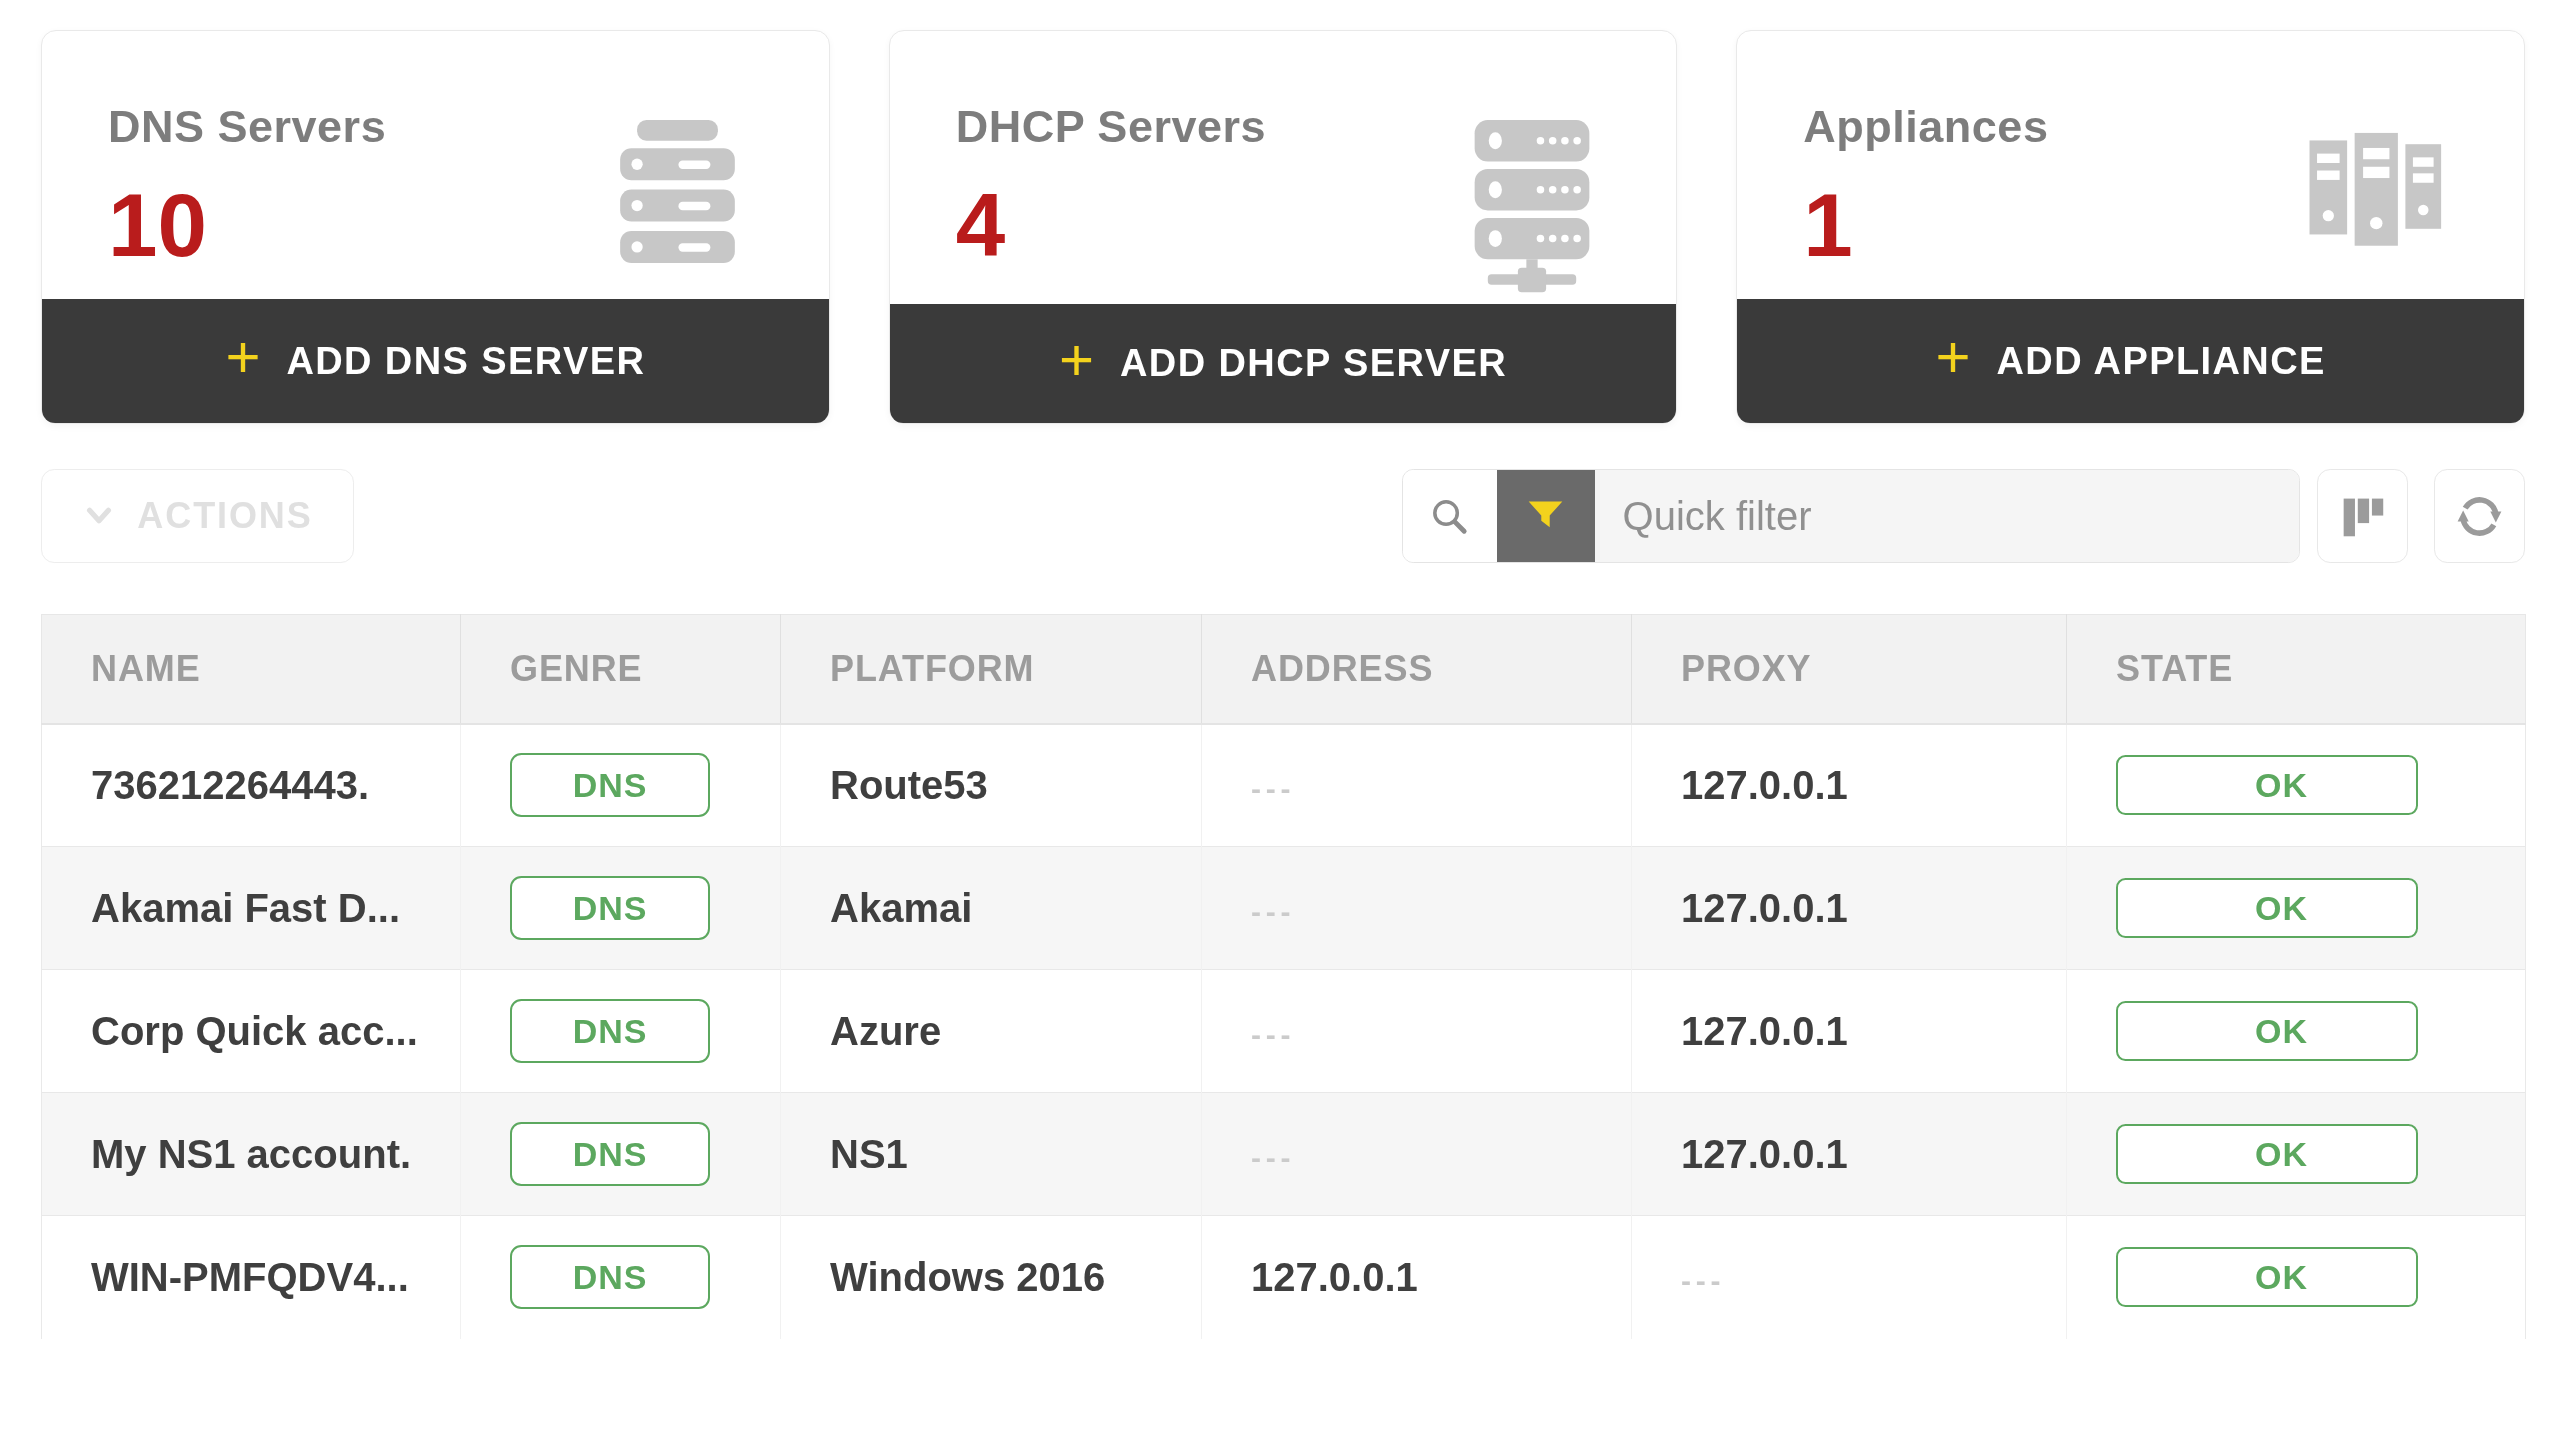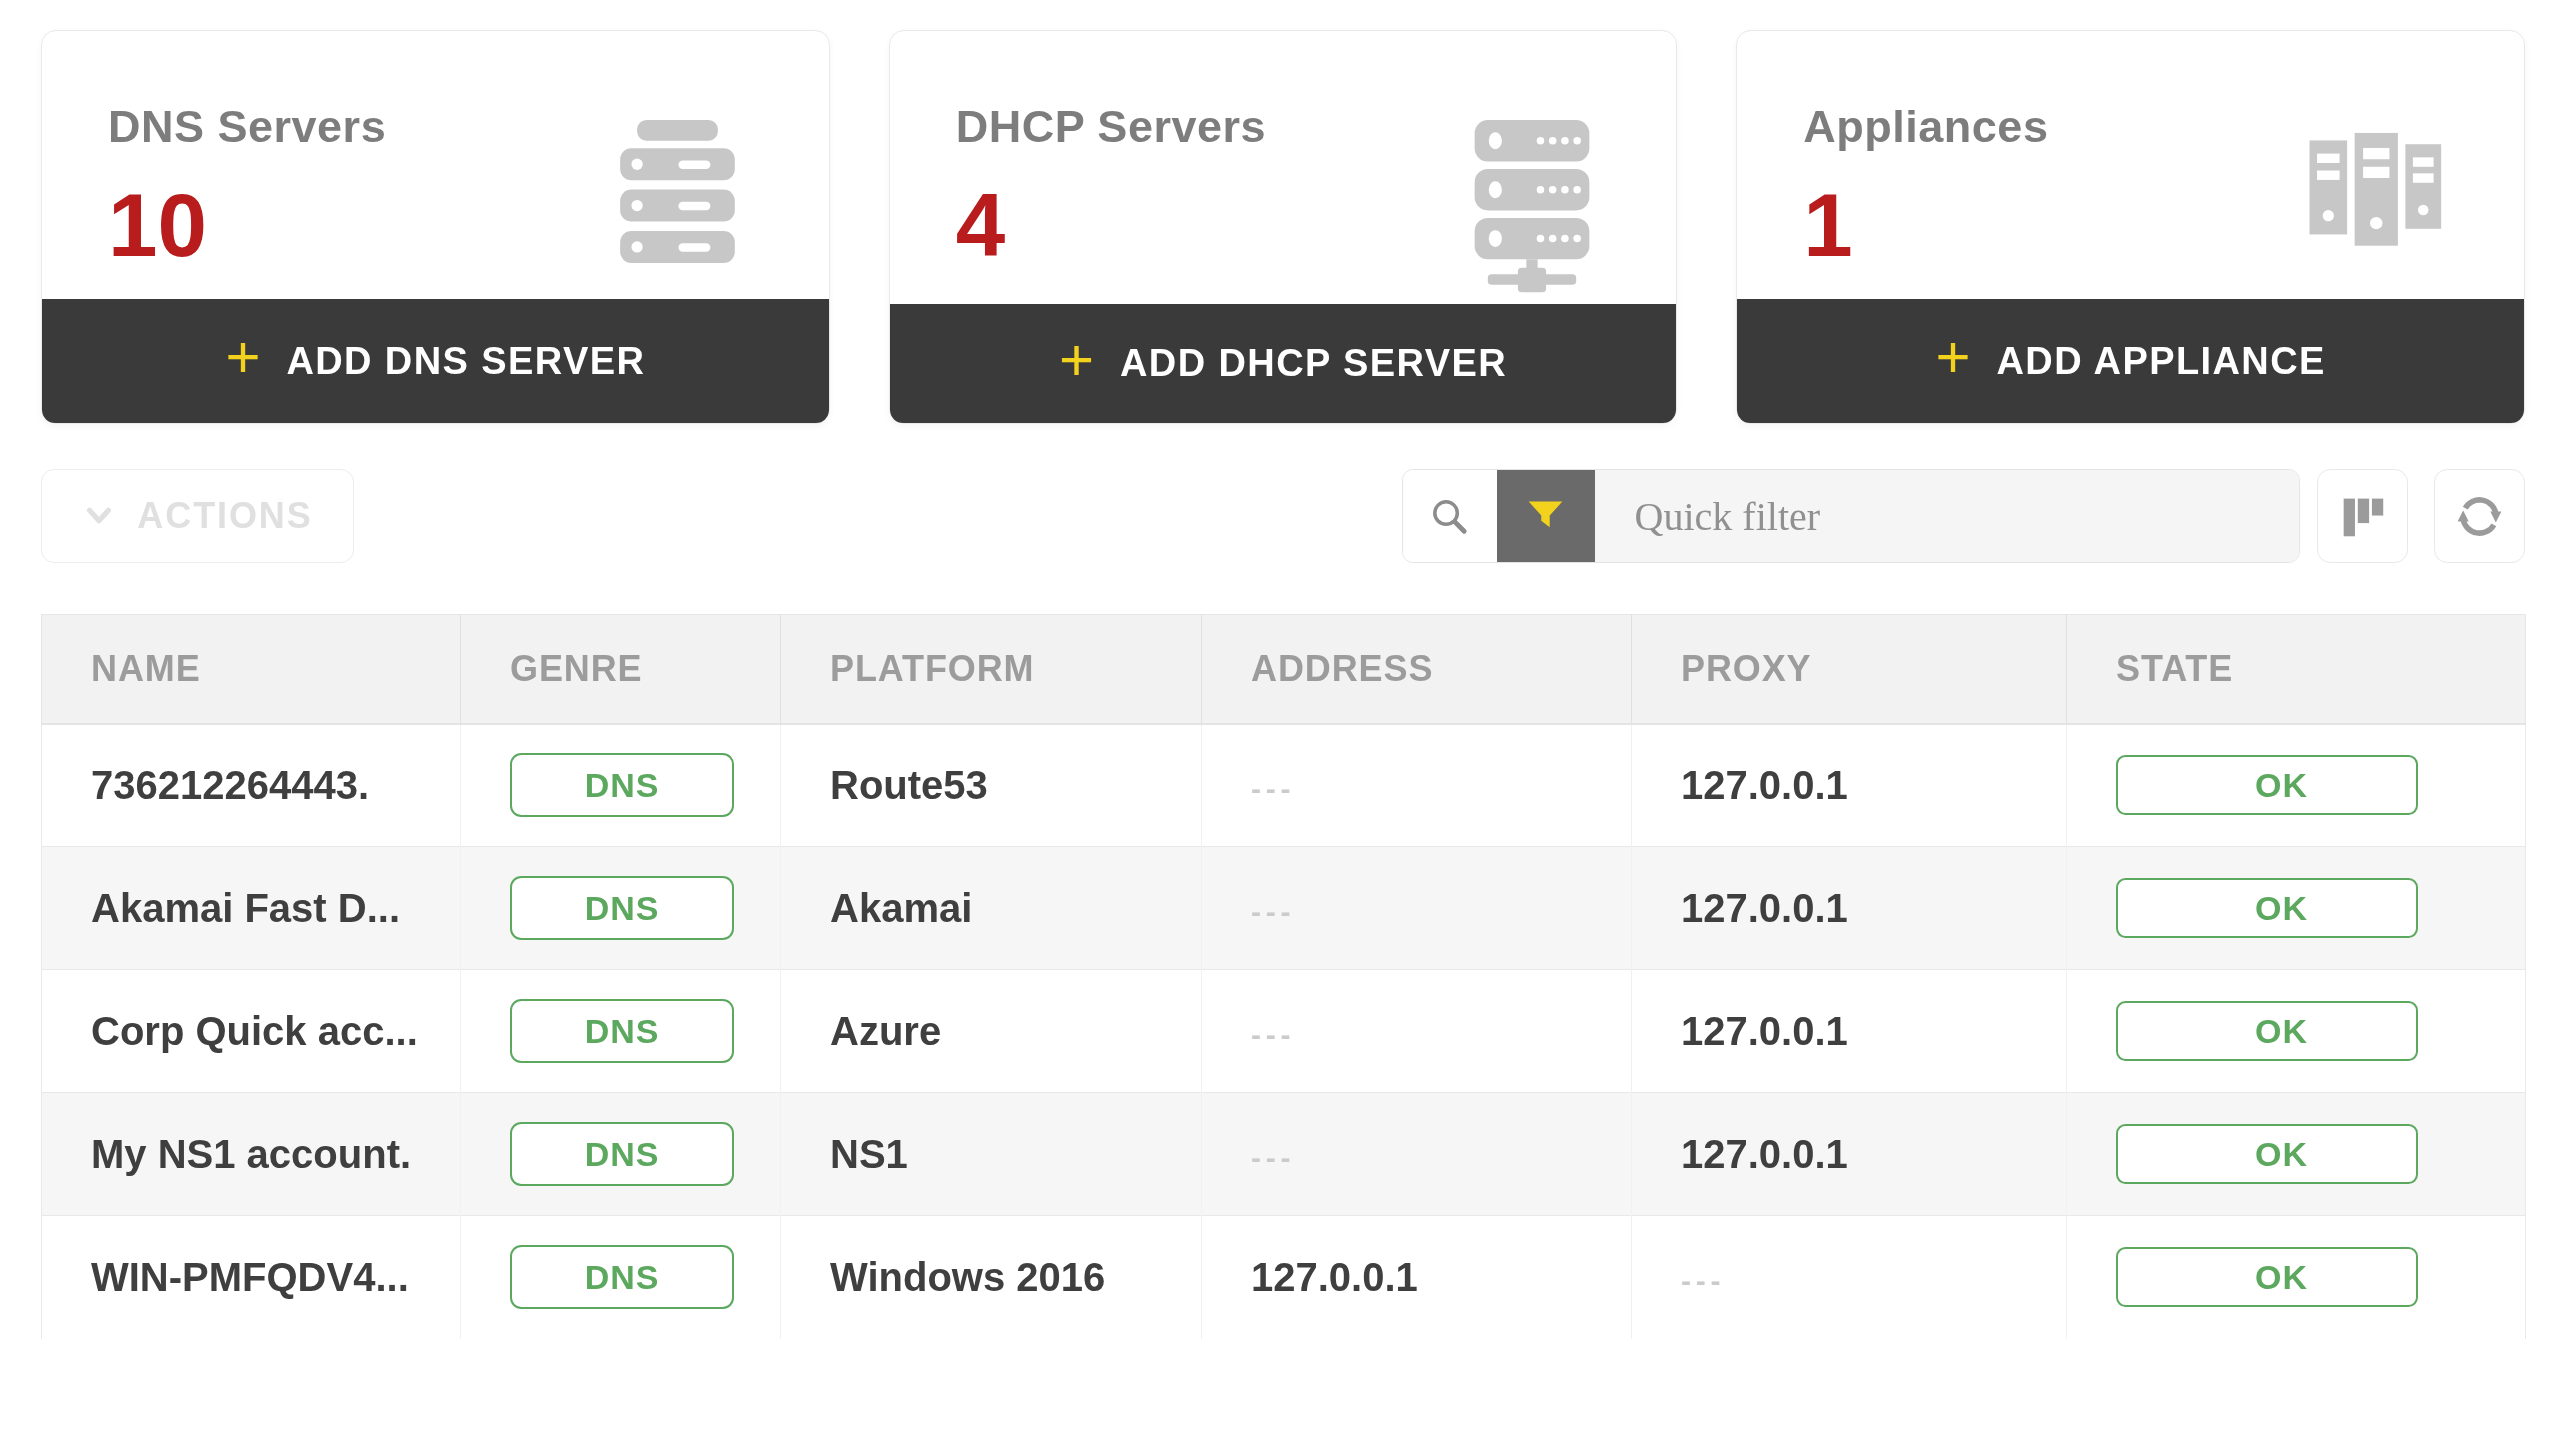--- a/index.html
+++ b/index.html
@@ -60,8 +60,8 @@
   .filterbar input {
     flex: 1; border: none; outline: none;
     background: #f5f5f5;
-    font-family: Liberation Serif, serif; font-size: 40px; color: #555;
-    padding: 0 40px;
+    font-family: Liberation Sans, sans-serif; font-size: 40px; color: #555;
+    padding: 0 28px;
   }
   .filterbar input::placeholder { color: #909090; }
   .icon-btn {

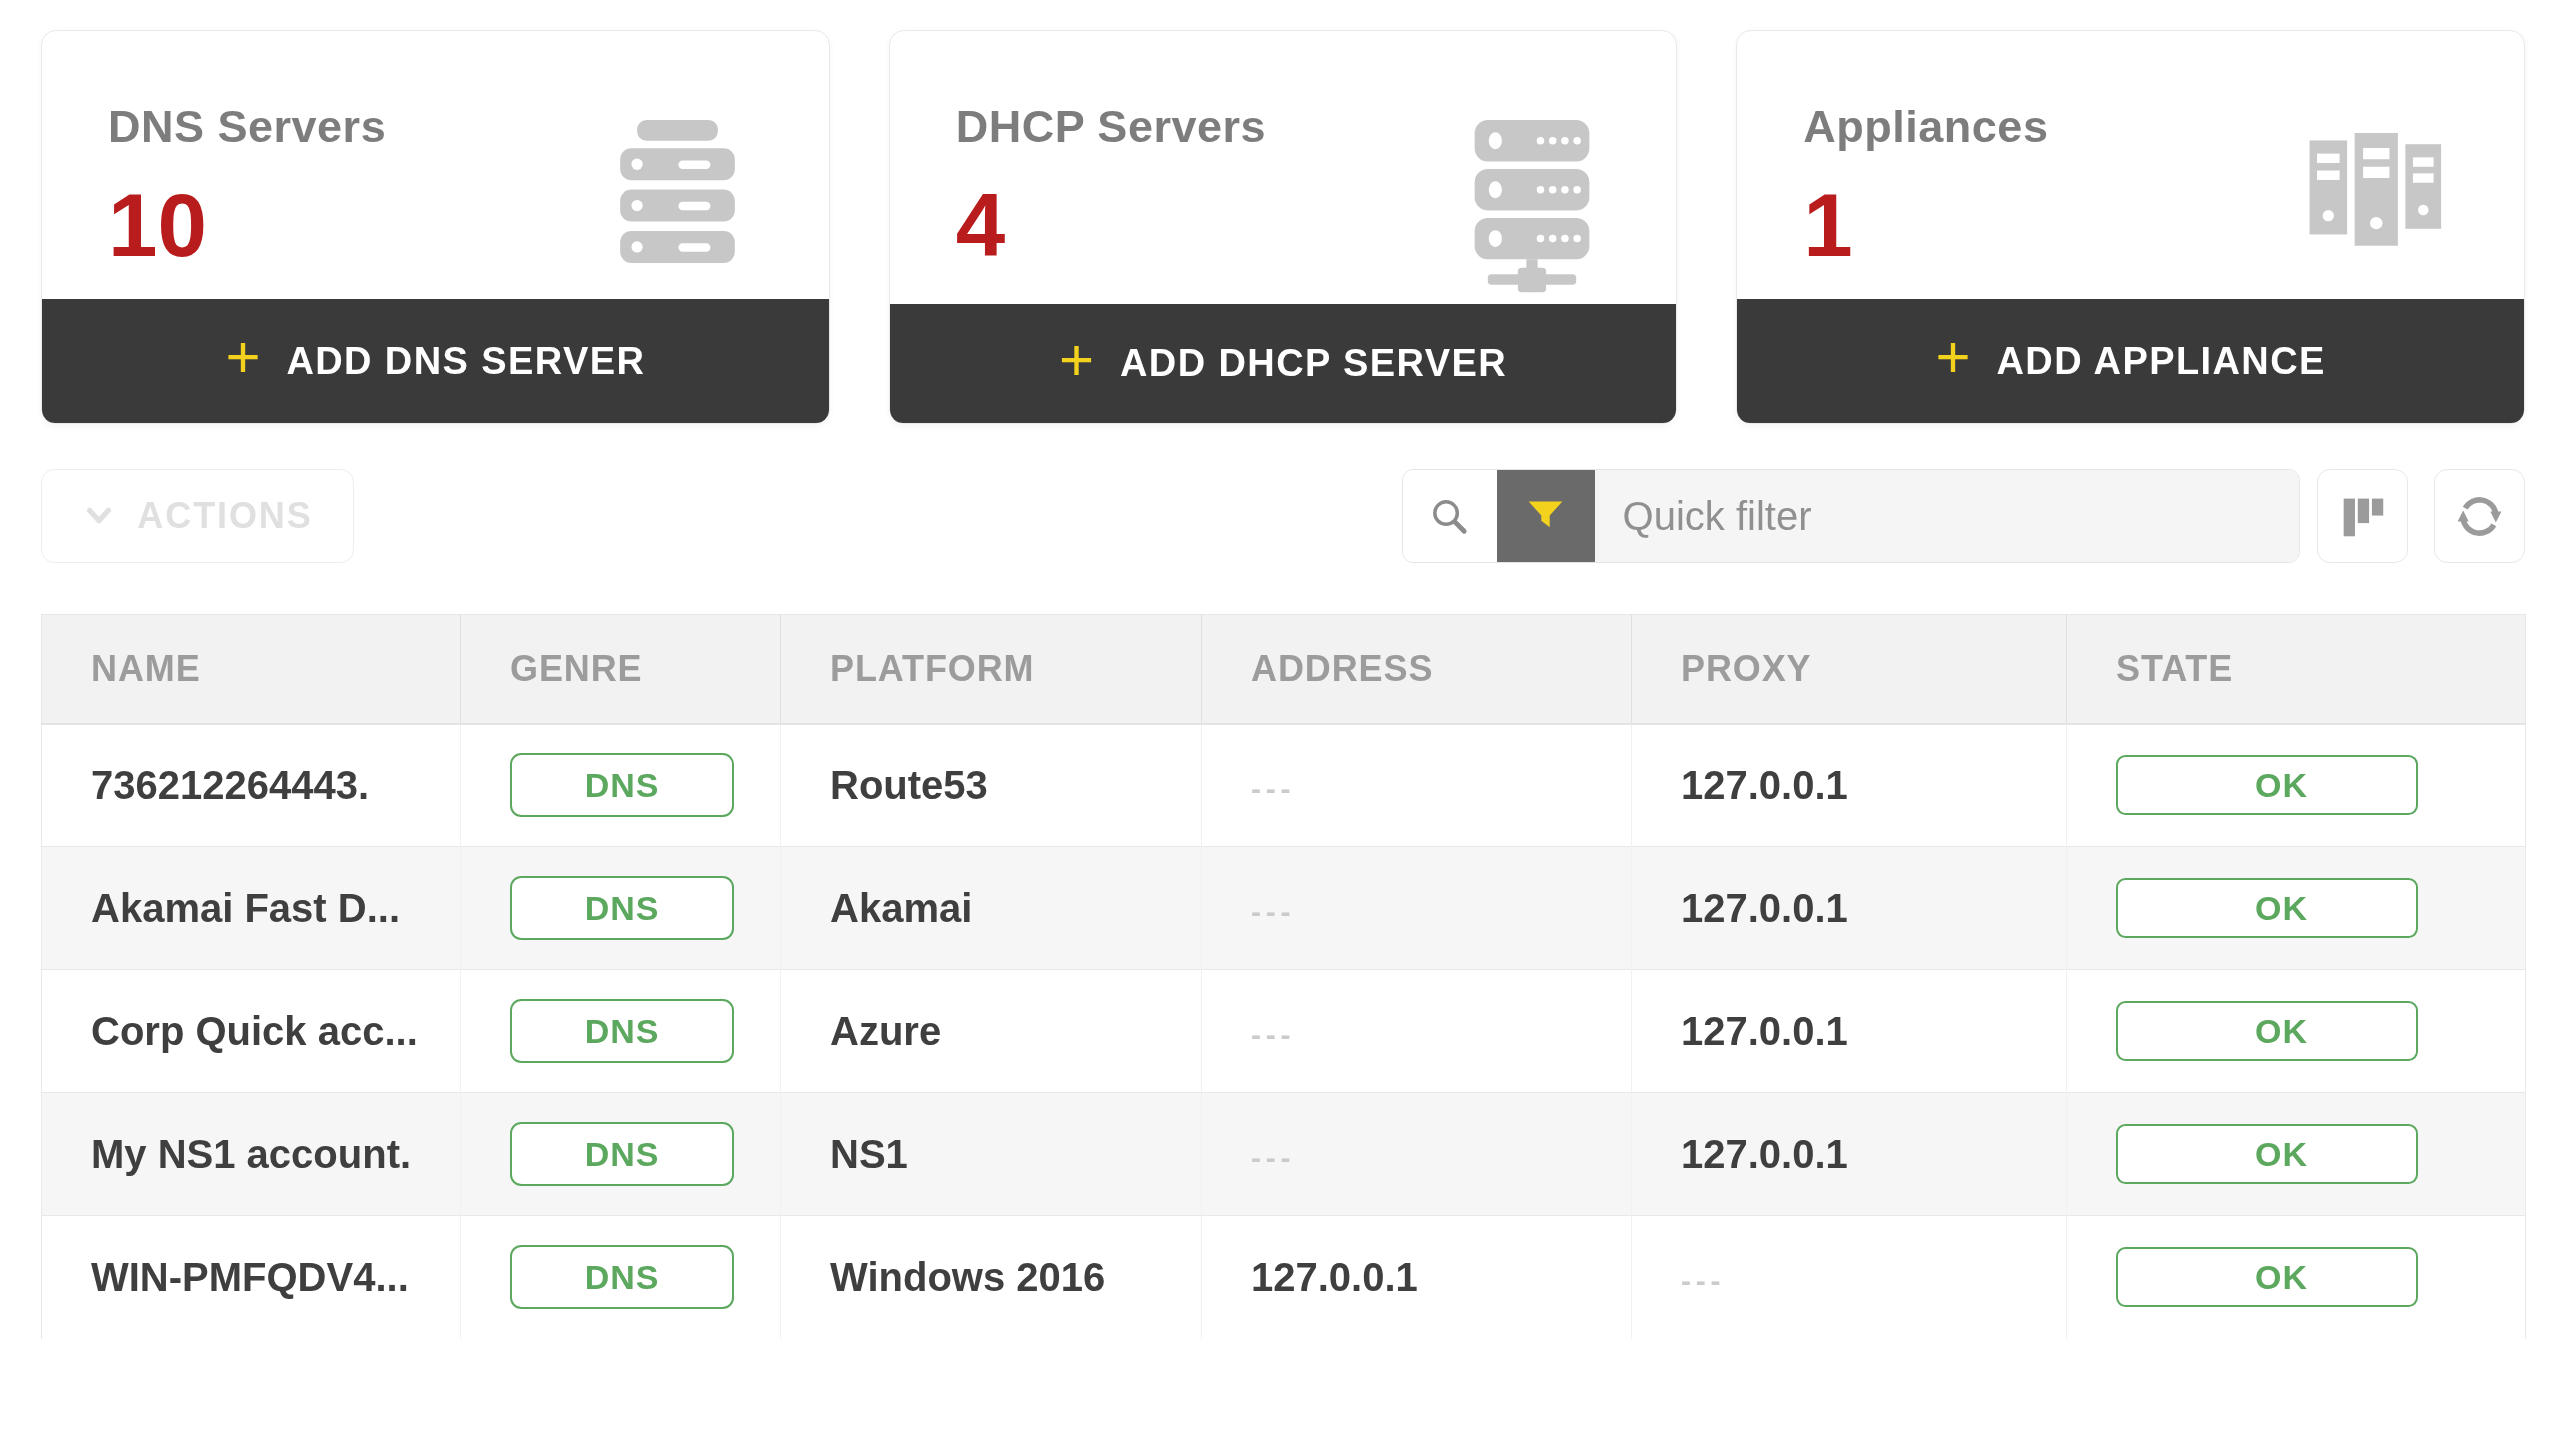--- a/index.html
+++ b/index.html
@@ -103,7 +103,7 @@
 
   .badge-dns {
     display: inline-flex; align-items: center; justify-content: center;
-    width: 224px; height: 64px;
+    width: 200px; height: 64px;
     border: 2.8px solid var(--ok-green, #5ca85f); border-radius: 11.3px;
     color: var(--ok-green, #5ca85f); background: #fff;
     font-size: 34px; font-weight: 700; letter-spacing: 0.9px;

